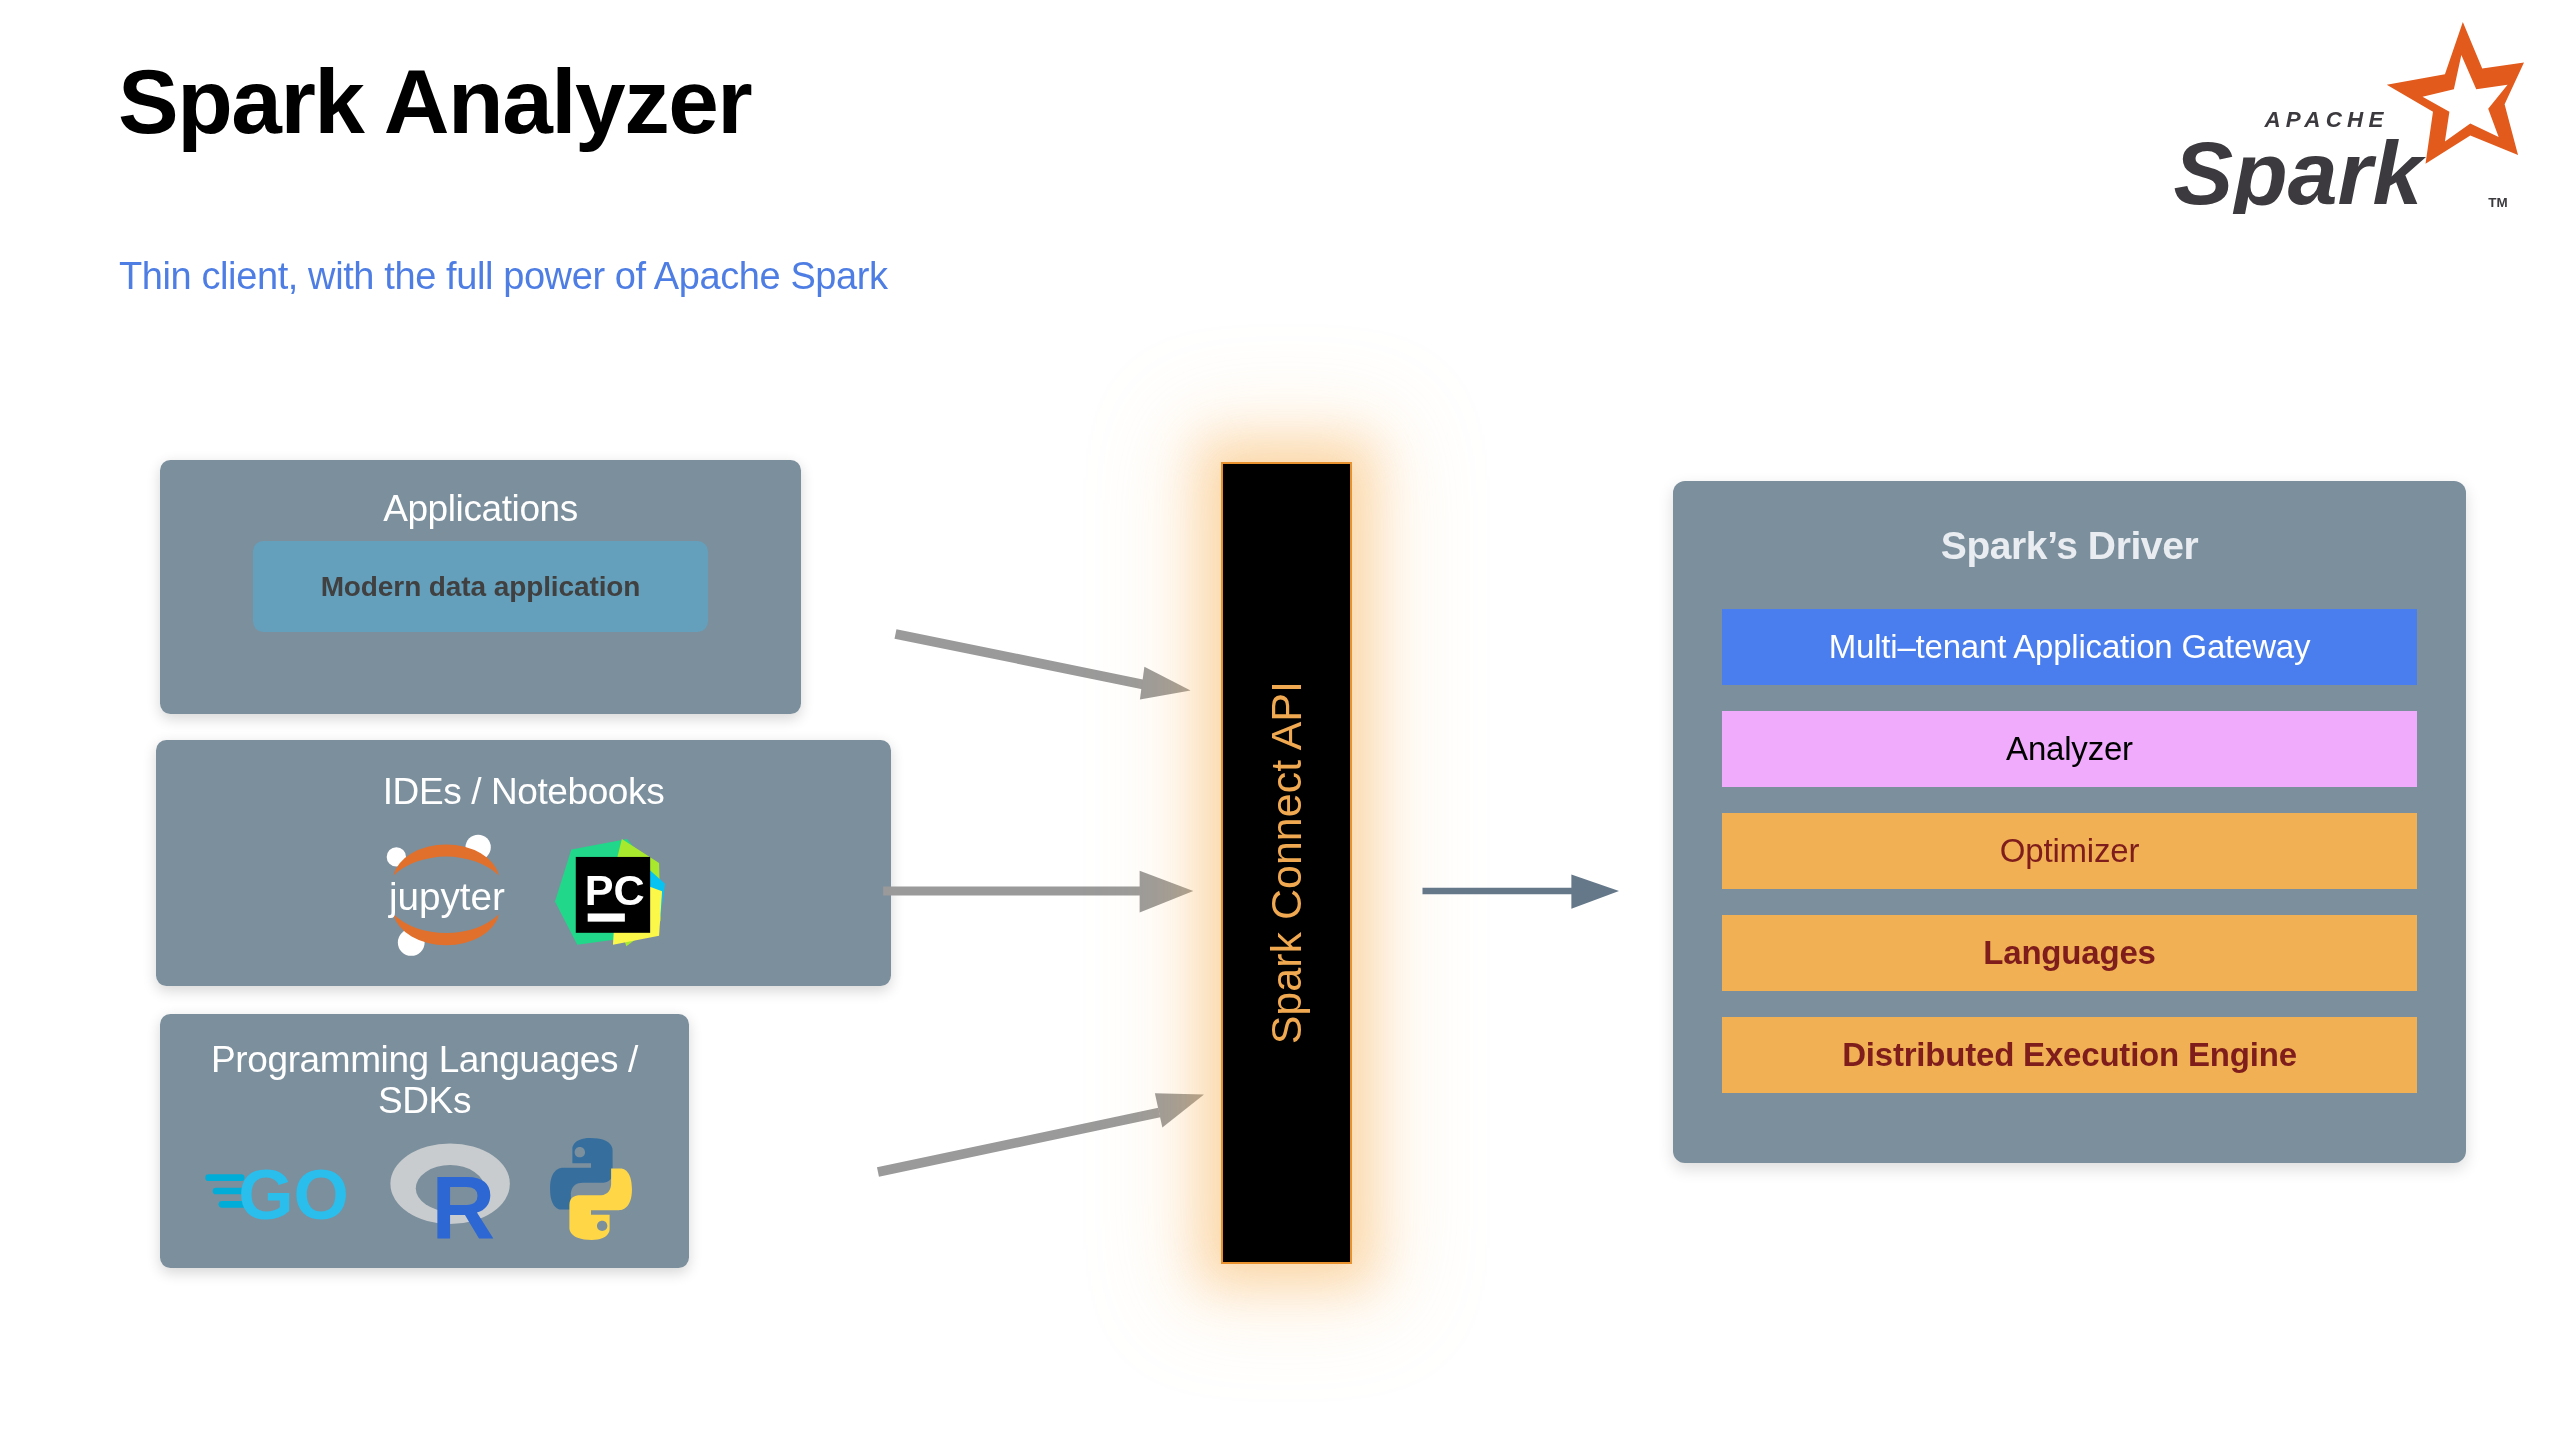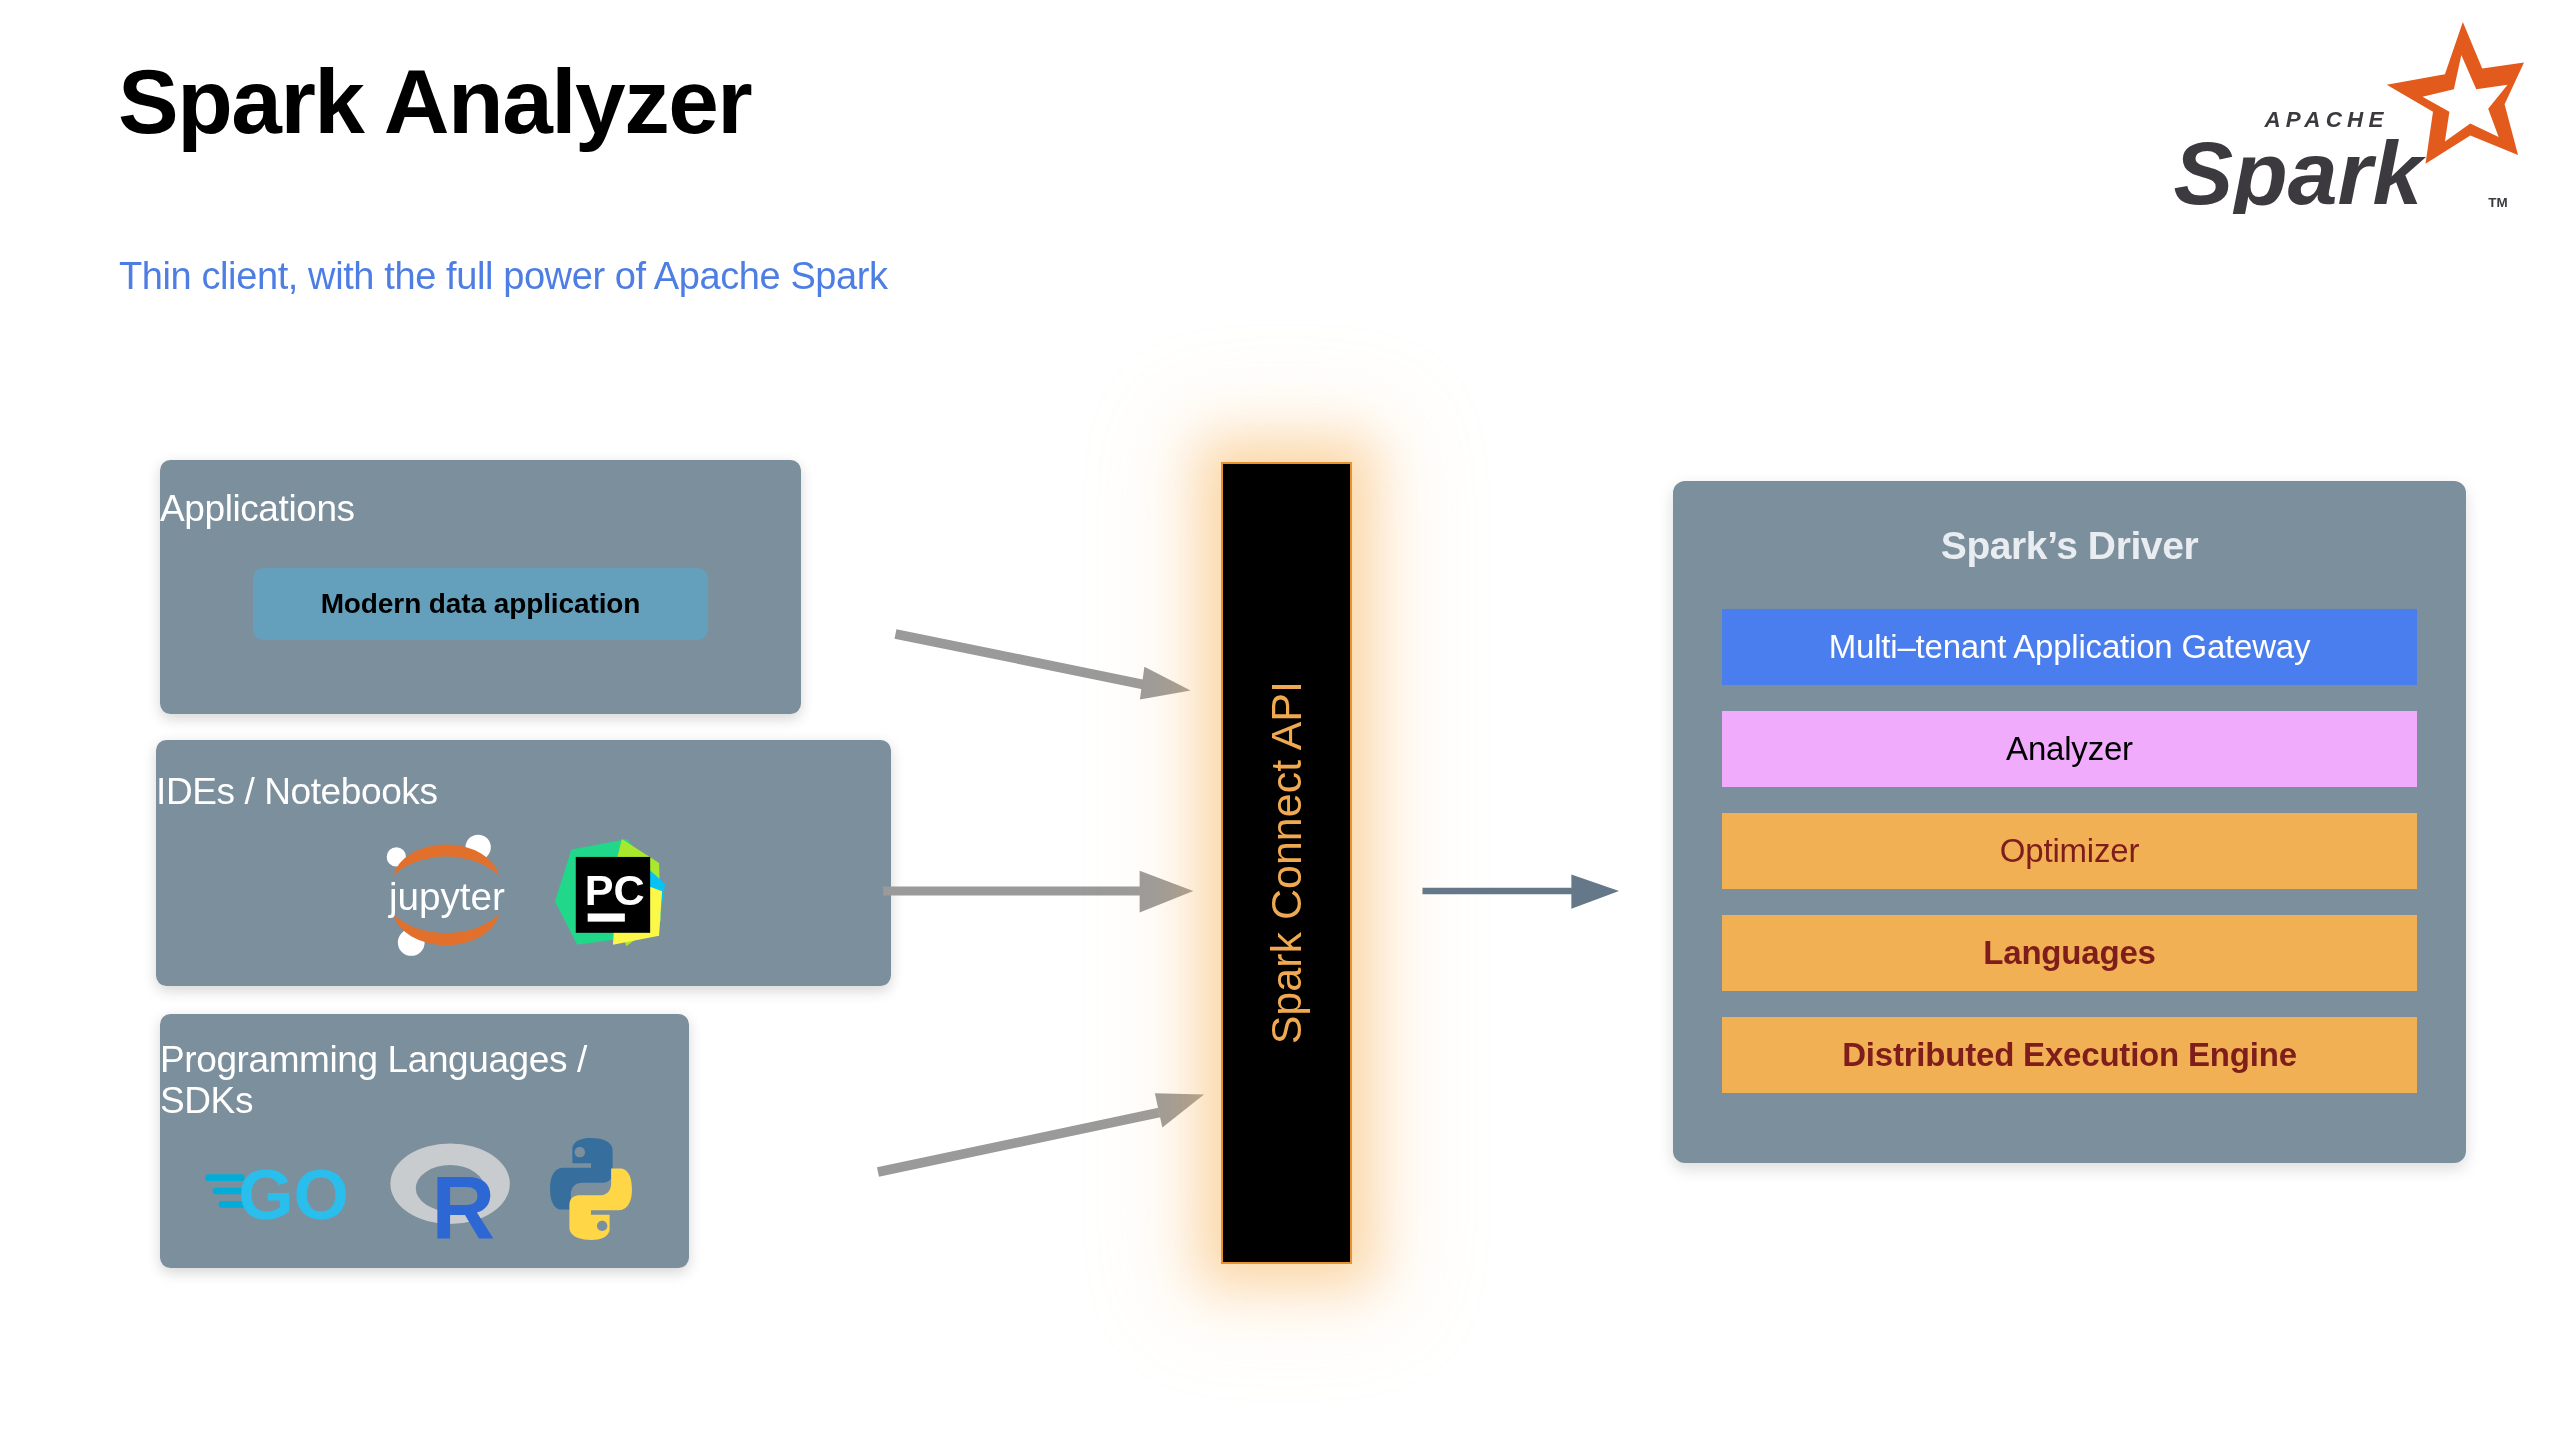--- a/index.html
+++ b/index.html
@@ -32,7 +32,7 @@
     background:#7c8f9d;
     border-radius:10.4px;
     box-shadow:0 4.5px 13.4px rgba(0,0,0,0.16), 0 0 0 5.2px rgba(255,255,255,0.92);
-    text-align:left;
+    text-align:center;
   }
   .panel-title {
     color:#ffffff; font-weight:400; letter-spacing:-0.4px;

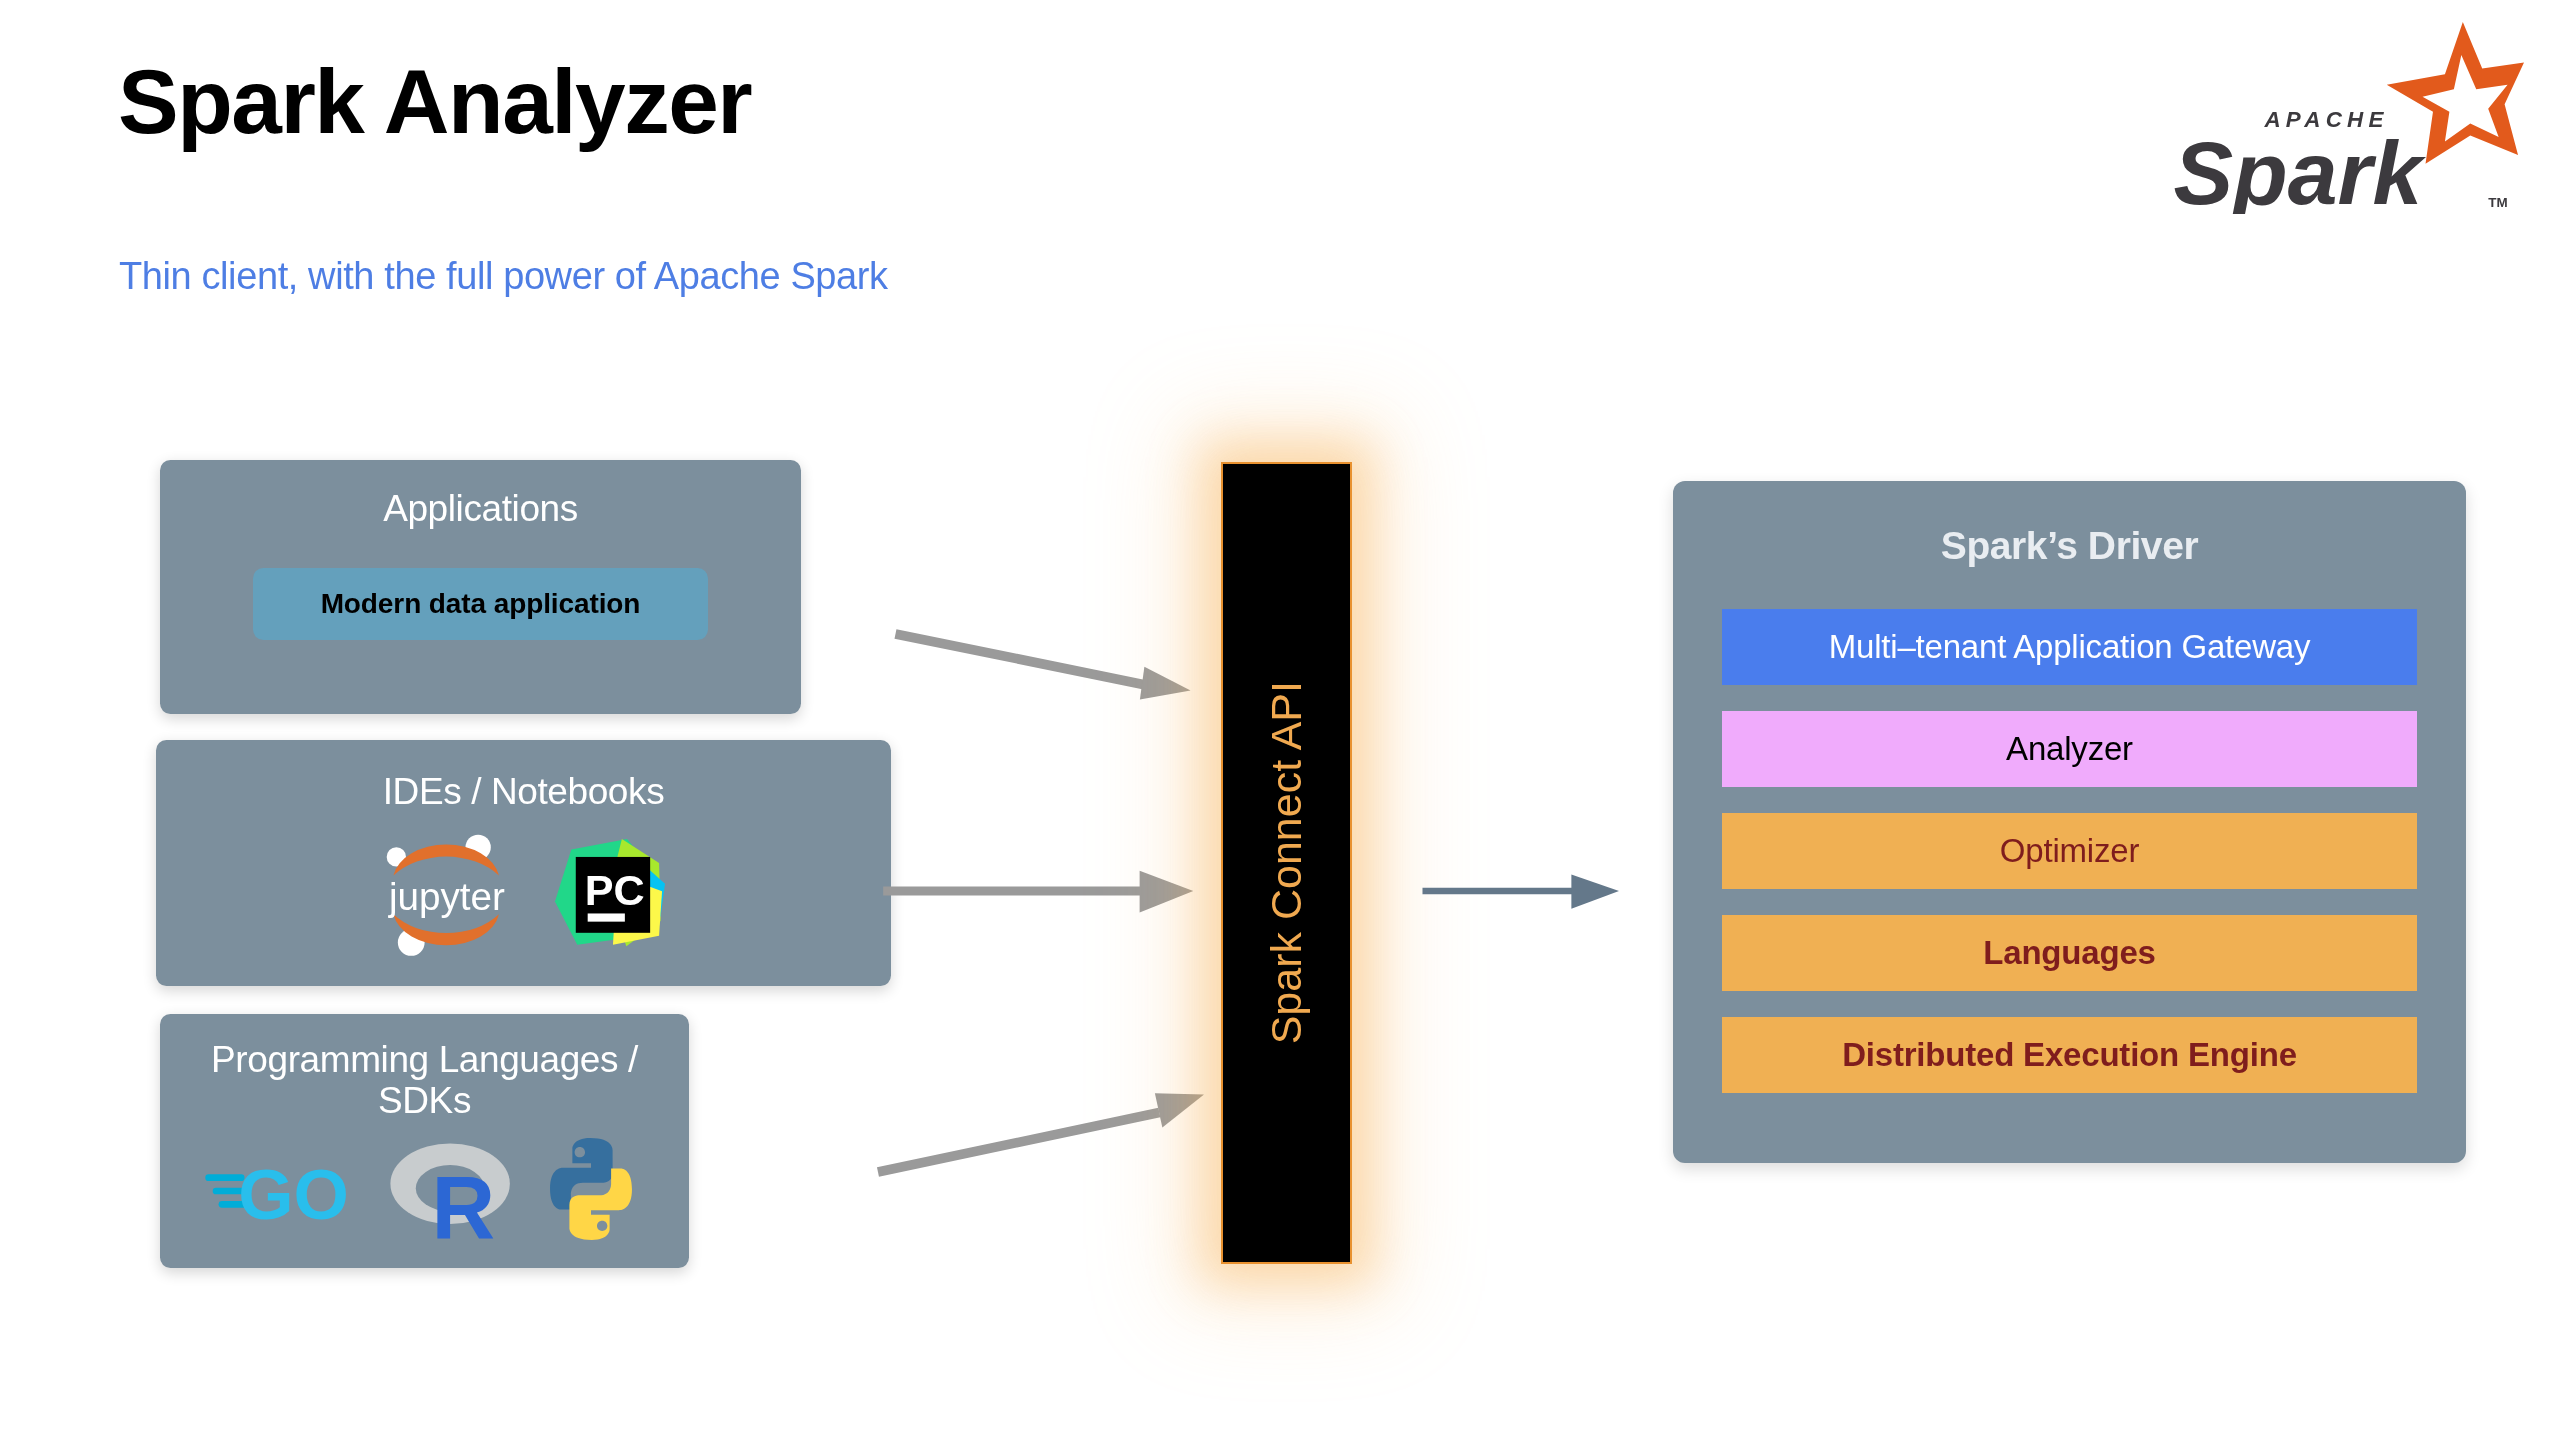--- a/index.html
+++ b/index.html
@@ -42,10 +42,10 @@
   #panel-applications { left:160px; top:460px; width:641px; height:254px; }
   #panel-applications .panel-title { font-size:37px; padding-top:28px; }
   #modern-data-app {
-    position:absolute; left:93px; top:108px; width:455px; height:72px;
+    position:absolute; left:93px; top:81px; width:455px; height:91px;
     background:#64a0bc; border-radius:10.4px;
     display:flex; align-items:center; justify-content:center;
-    color:#000000; font-size:28px; font-weight:700; letter-spacing:-0.1px;
+    color:#404040; font-size:28px; font-weight:700; letter-spacing:-0.1px;
   }
 
   #panel-ides { left:156px; top:740px; width:735px; height:246px; }

